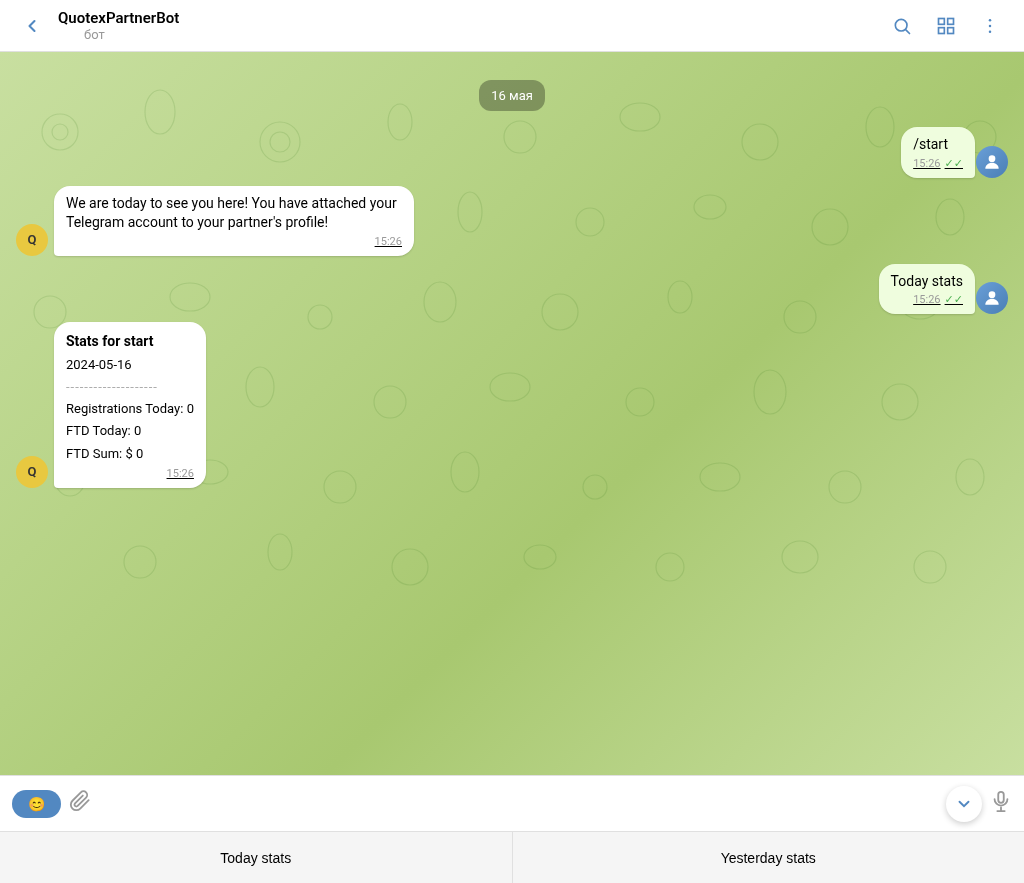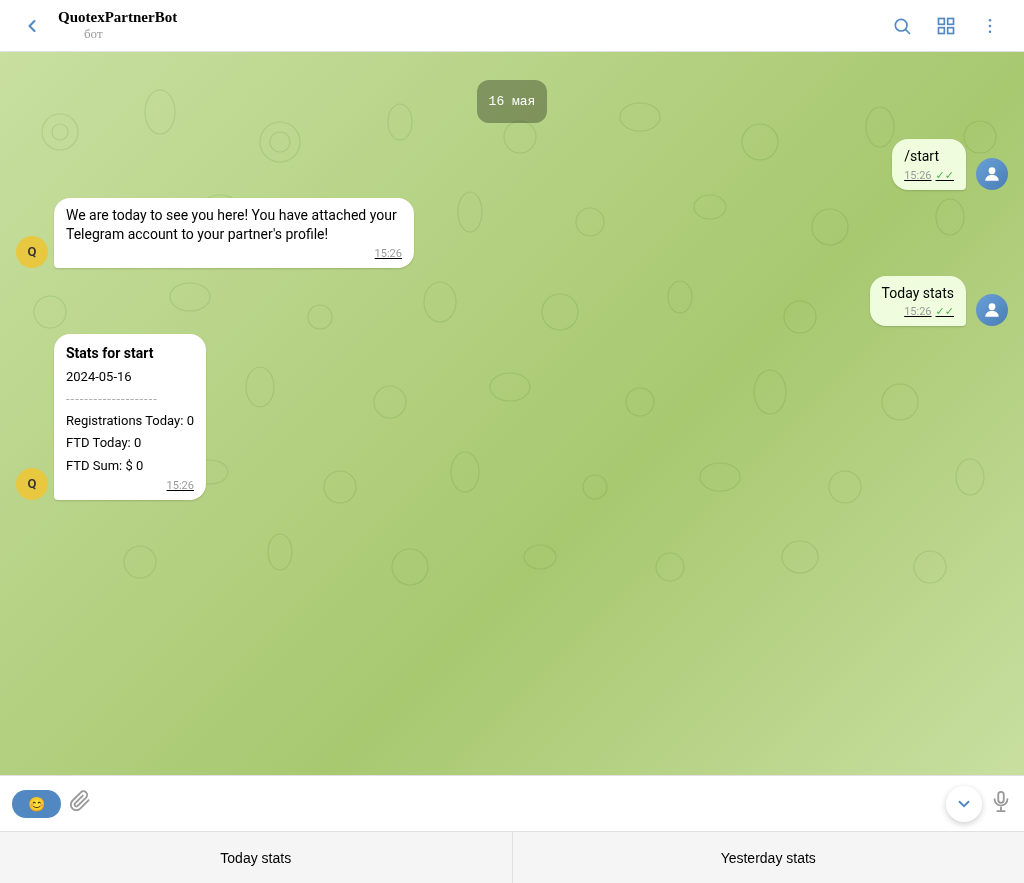--- a/index.html
+++ b/index.html
@@ -15,7 +15,7 @@
       width: 32px; height: 32px; display: flex; align-items: center; justify-content: center;
       cursor: pointer; color: #5288c1; font-size: 20px;
     }
-    .header-info { flex: 1; padding-left: 10px; font-family: Liberation Serif, serif; }
+    .header-info { flex: 1; padding-left: 10px; }
     .header-name { font-size: 15px; font-weight: 600; color: #000; }
     .header-status { font-size: 13px; color: #999; margin-left: 26px; }
     .header-actions { display: flex; gap: 8px; }

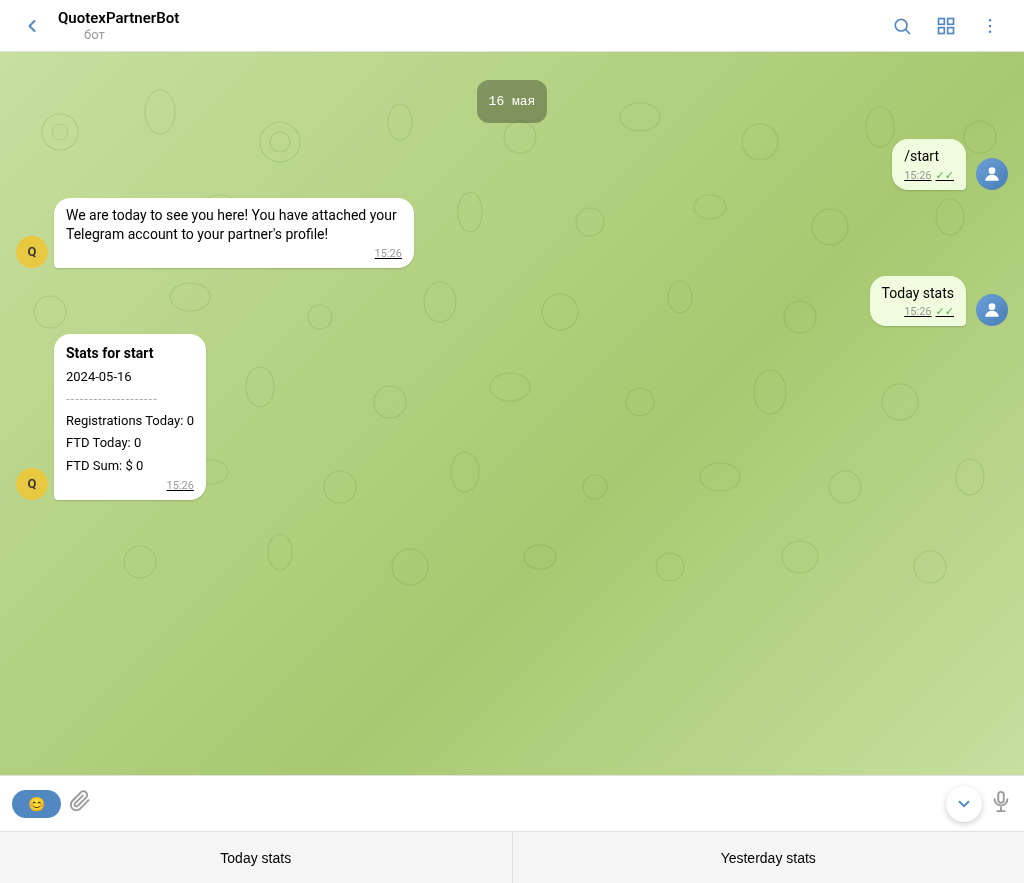--- a/index.html
+++ b/index.html
@@ -40,8 +40,8 @@
     .date-badge {
       align-self: center;
       background: rgba(0,0,0,0.3); color: #fff;
-      padding: 14px 12px; border-radius: 12px;
-      font-size: 13px; margin: 12px 0; font-family: Liberation Mono, monospace;
+      padding: 8px 12px; border-radius: 12px;
+      font-size: 13px; margin: 12px 0;
     }
 
     

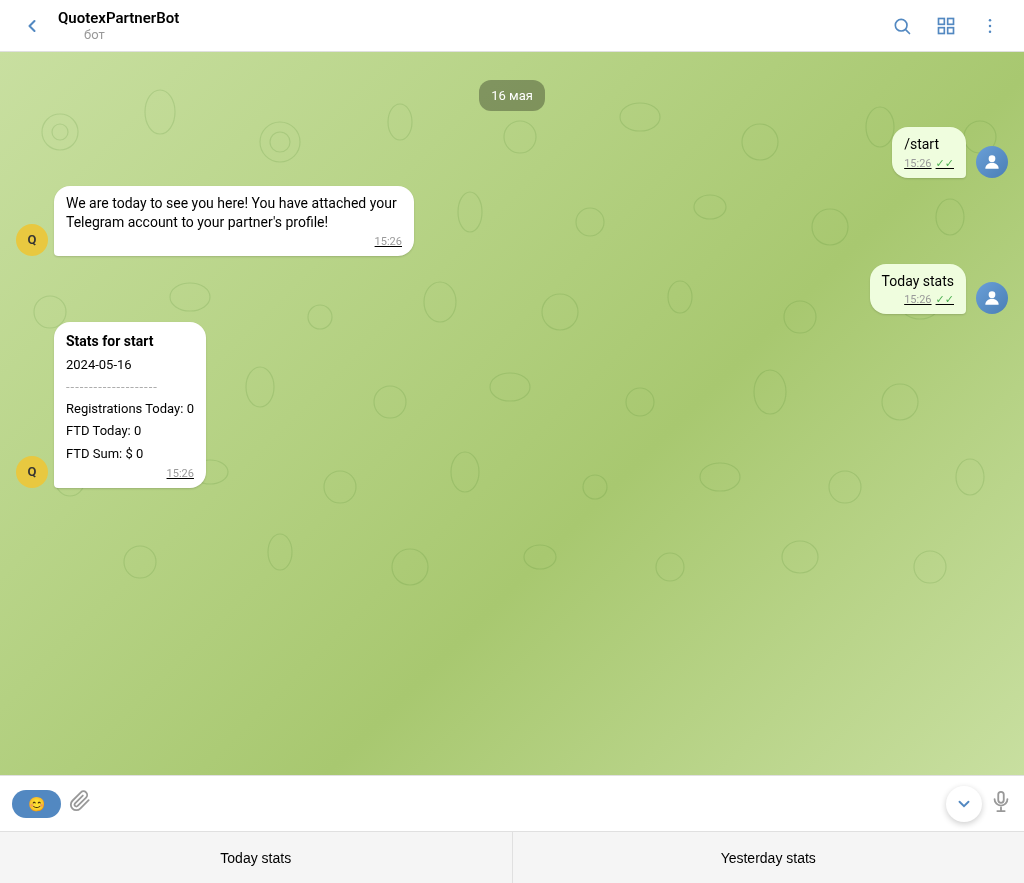--- a/index.html
+++ b/index.html
@@ -47,7 +47,7 @@
     
     .msg-row-out {
       display: flex; align-items: flex-end; justify-content: flex-end;
-      gap: 10px; margin-bottom: 4px;
+      gap: 1px; margin-bottom: 4px;
     }
     .msg-row-in {
       display: flex; align-items: flex-end; justify-content: flex-start;

